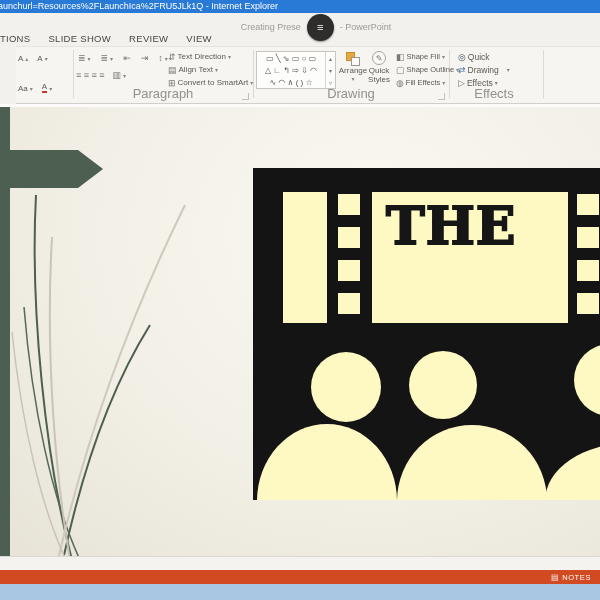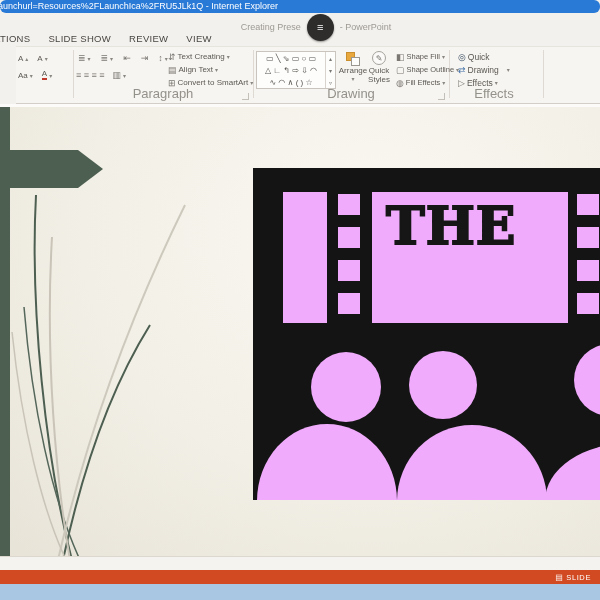--- a/index.html
+++ b/index.html
@@ -9,7 +9,7 @@
 
   
   .titlebar { position:absolute; top:0; left:0; width:600px; height:13px; background:#2979d6;
-    color:#fff; font-size:9px; line-height:13px; white-space:nowrap; overflow:hidden;border-radius:6px; }
+    color:#fff; font-size:9px; line-height:13px; white-space:nowrap; overflow:hidden; }
   .titlebar span { margin-left:-2px; }
 
   

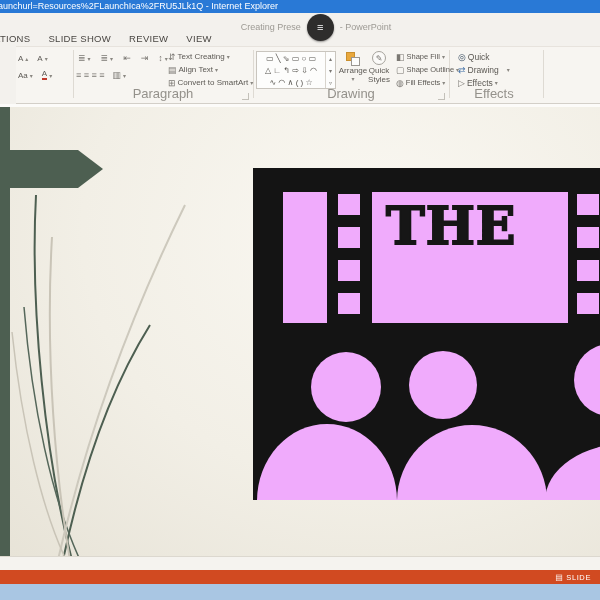--- a/index.html
+++ b/index.html
@@ -190,7 +190,7 @@
       <div class="g-par-menu">
         <span class="rbtn">
             <span class="ric">⇵</span>
-            <span>Text Creating</span>
+            <span>Text Direction</span>
             <span class="arr">▾</span>
           </span>
         <span class="rbtn">

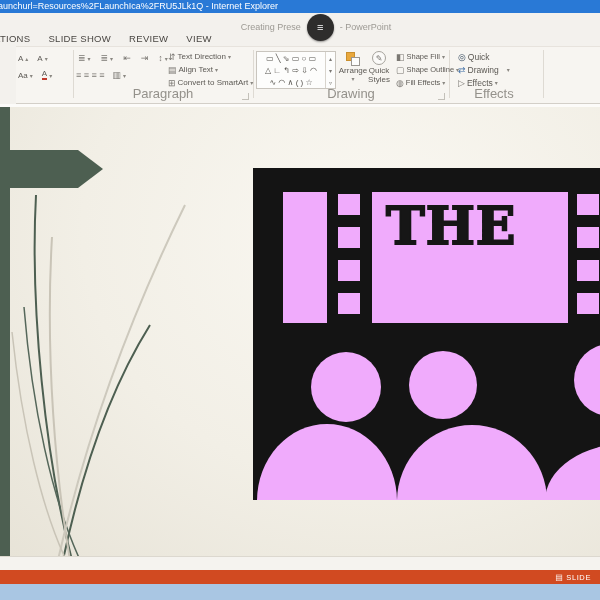--- a/index.html
+++ b/index.html
@@ -39,7 +39,7 @@
   
   .g-font { position:absolute; left:0; top:4px; width:56px; }
   .g-font .r1, .g-font .r2 { display:flex; gap:5px; align-items:center; height:14px; }
-  .g-font .r2 { margin-top:3px; }
+  .g-font .r2 { margin-top:16px; }
   .colorA { border-bottom:2px solid #c0392b; line-height:8px; }
 
   

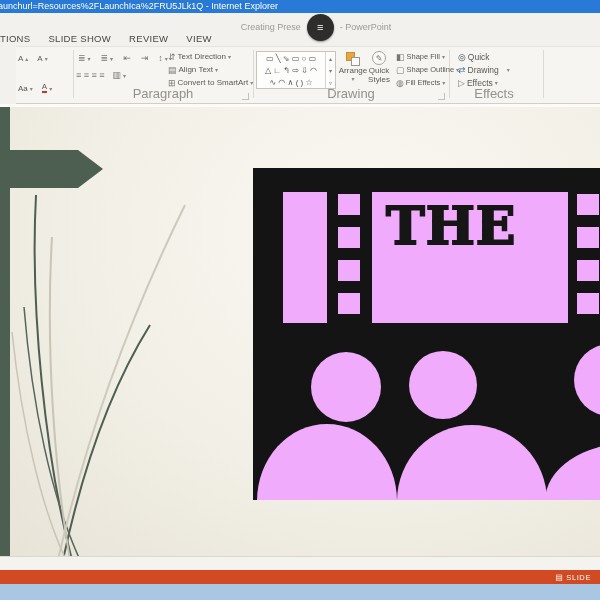--- a/index.html
+++ b/index.html
@@ -83,7 +83,7 @@
   
   .clipart { position:absolute; left:253px; top:61px; width:360px; height:332px;
     background:#141414; overflow:hidden; }
-  .cg { position:absolute; background:#f0abfc; }
+  .cg { position:absolute; background:#fef9c3; }
   .filmrect { left:30px; top:24px; width:44px; height:131px; }
   .screen { left:119px; top:24px; width:196px; height:131px; }
   .sp { width:22px; height:21px; }

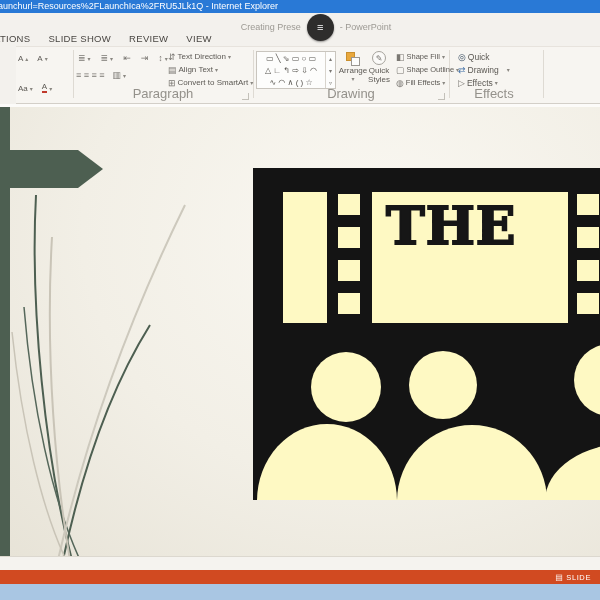--- a/index.html
+++ b/index.html
@@ -320,7 +320,7 @@
 
   <div class="statusbar">
     <span class="ic">▤</span>
-    <span>SLIDE</span>
+    <span>NOTES</span>
   </div>
 
   <div class="bottomband"></div>

